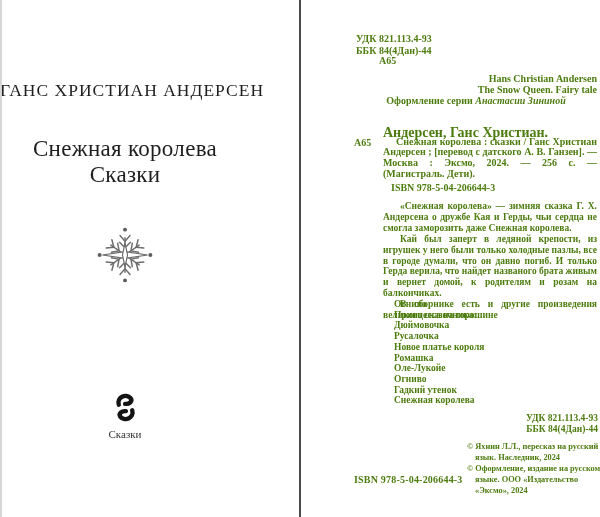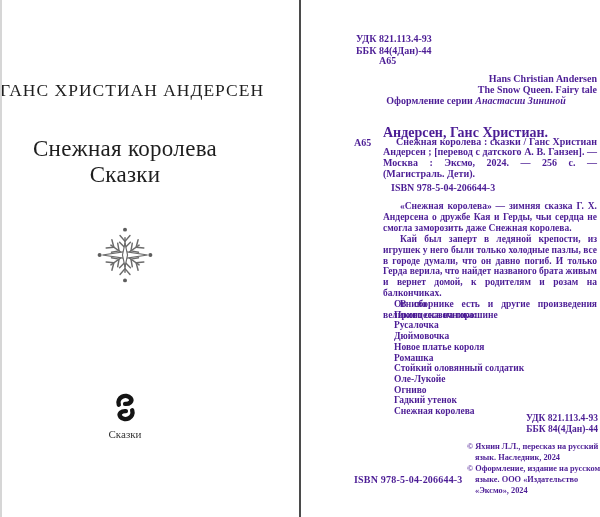--- a/index.html
+++ b/index.html
@@ -33,7 +33,7 @@
   .pl-city{position:absolute;top:428px;left:0;width:100%;text-align:center;font-size:11px;color:#333;}
 
   
-  .page-right{position:absolute;left:302px;top:0;width:298px;height:517px;font-weight:bold;color:#4c1d95;}
+  .page-right{position:absolute;left:302px;top:0;width:298px;height:517px;font-weight:bold;color:#4d7c0f;}
   .rp-udk-top{position:absolute;left:54px;top:33px;font-size:10px;line-height:11.5px;}
   .rp-a65-top{position:absolute;left:77px;top:55px;font-size:10px;}
   .rp-original{position:absolute;left:53px;top:74px;width:242px;text-align:right;font-size:10px;line-height:10.7px;}

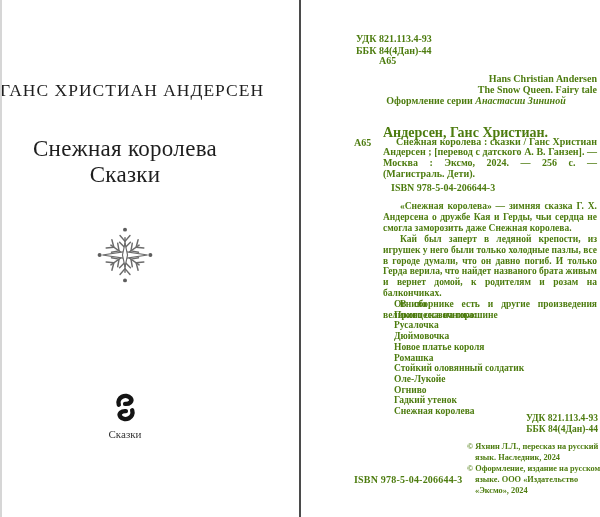--- a/index.html
+++ b/index.html
@@ -163,8 +163,8 @@
 
     <div>Огниво</div>
         <div>Принцесса на горошине</div>
+        <div>Дюймовочка</div>
         <div>Русалочка</div>
-        <div>Дюймовочка</div>
         <div>Новое платье короля</div>
         <div>Ромашка</div>
         <div>Стойкий оловянный солдатик</div>

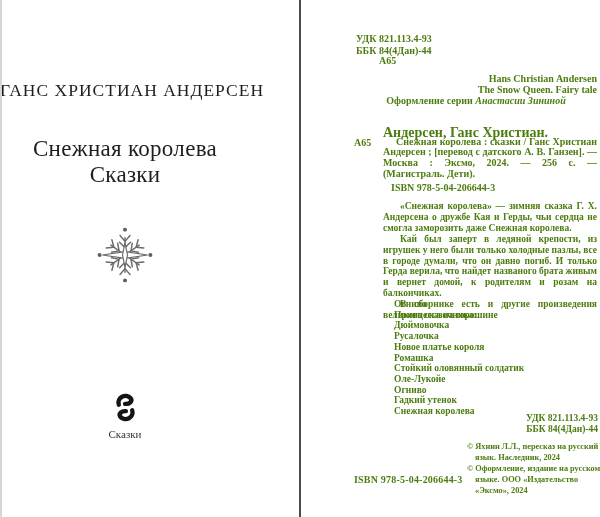--- a/index.html
+++ b/index.html
@@ -167,7 +167,6 @@
         <div>Русалочка</div>
         <div>Новое платье короля</div>
         <div>Ромашка</div>
-        <div>Стойкий оловянный солдатик</div>
         <div>Оле-Лукойе</div>
         <div>Огниво</div>
         <div>Гадкий утенок</div>

